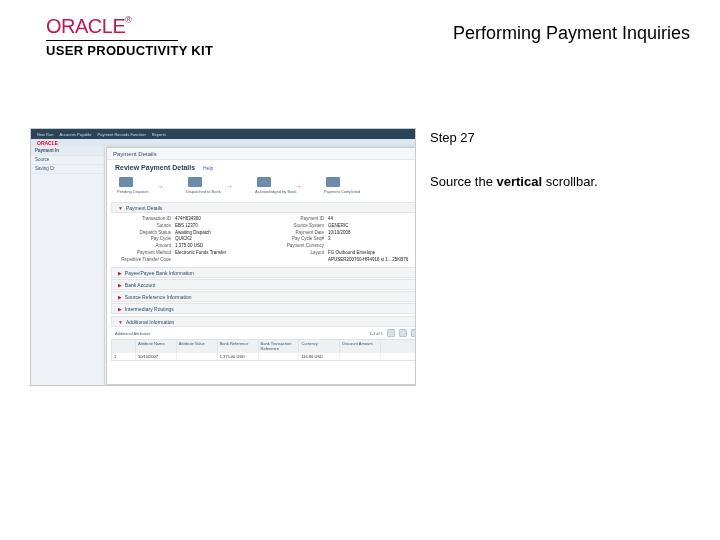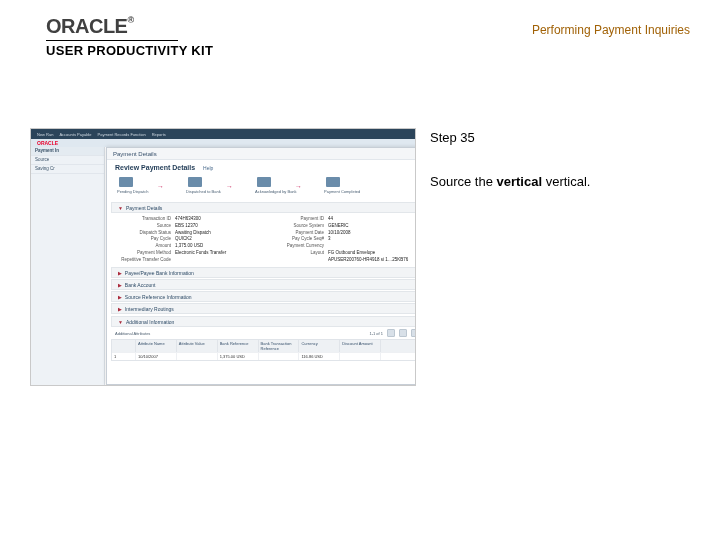--- a/index.html
+++ b/index.html
@@ -10,7 +10,7 @@
   
   .header { position: absolute; top: 15px; left: 46px; right: 30px; height: 50px; }
   .logo-area { display: inline-block; }
-  .logo-oracle { color: #404040; font-size: 20px; font-weight: 700; letter-spacing: -0.5px; }
+  .logo-oracle { color: #be185d; font-size: 20px; font-weight: 400; letter-spacing: -0.5px; }
   .logo-reg { font-size: 9px; vertical-align: top; }
   .logo-sub { font-size: 13px; font-weight: 700; letter-spacing: 0.3px; color: #000; margin-top: 0px; }
   .logo-divider { height: 1px; background: #000; margin: 2px 0; width: 132px; }

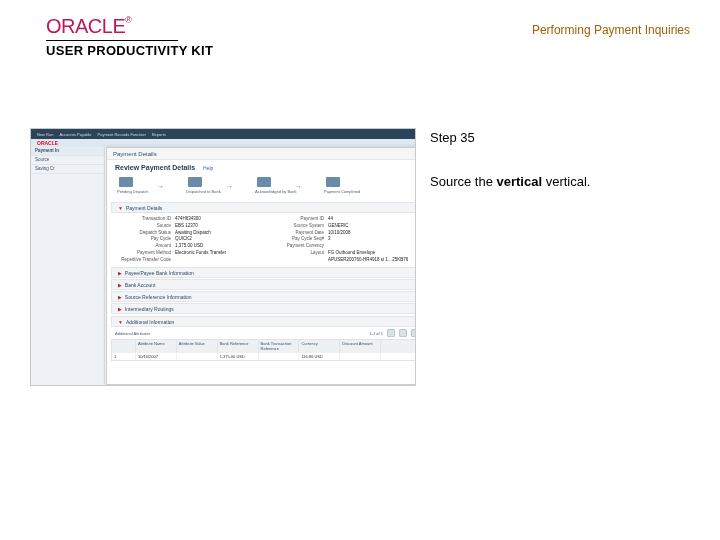--- a/index.html
+++ b/index.html
@@ -14,7 +14,7 @@
   .logo-reg { font-size: 9px; vertical-align: top; }
   .logo-sub { font-size: 13px; font-weight: 700; letter-spacing: 0.3px; color: #000; margin-top: 0px; }
   .logo-divider { height: 1px; background: #000; margin: 2px 0; width: 132px; }
-  .header-title { position: absolute; top: 8px; right: 0; font-size: 12px; color: #a16207; }
+  .header-title { position: absolute; top: 8px; right: 0; font-size: 18px; color: #000000; }
 
   
   .body-area { position: absolute; top: 128px; left: 30px; right: 30px; bottom: 30px; }

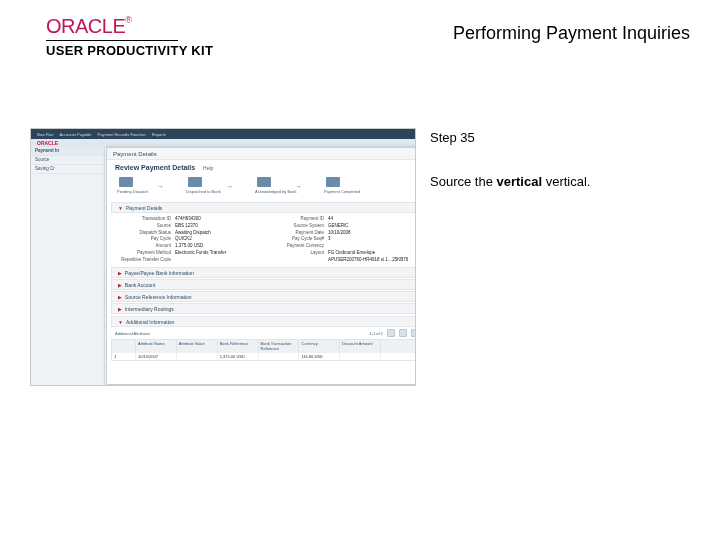--- a/index.html
+++ b/index.html
@@ -93,7 +93,7 @@
 <div class="body-area">
 
   <div class="col-right">
-    <div class="step-label">Step 35</div>
+    <div class="step-label">Step 27</div>
     <div class="inst2">
       <span>Source the </span><span class="bold">vertical</span><span> vertical.</span>
     </div>

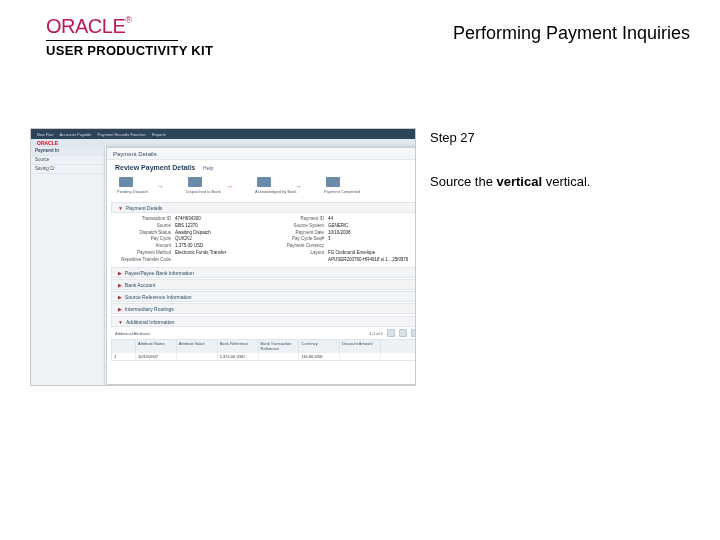--- a/index.html
+++ b/index.html
@@ -95,7 +95,7 @@
   <div class="col-right">
     <div class="step-label">Step 27</div>
     <div class="inst2">
-      <span>Source the </span><span class="bold">vertical</span><span> vertical.</span>
+      <span>Source the </span><span class="bold">vertical</span><span> scrollbar.</span>
     </div>
   </div>
 

